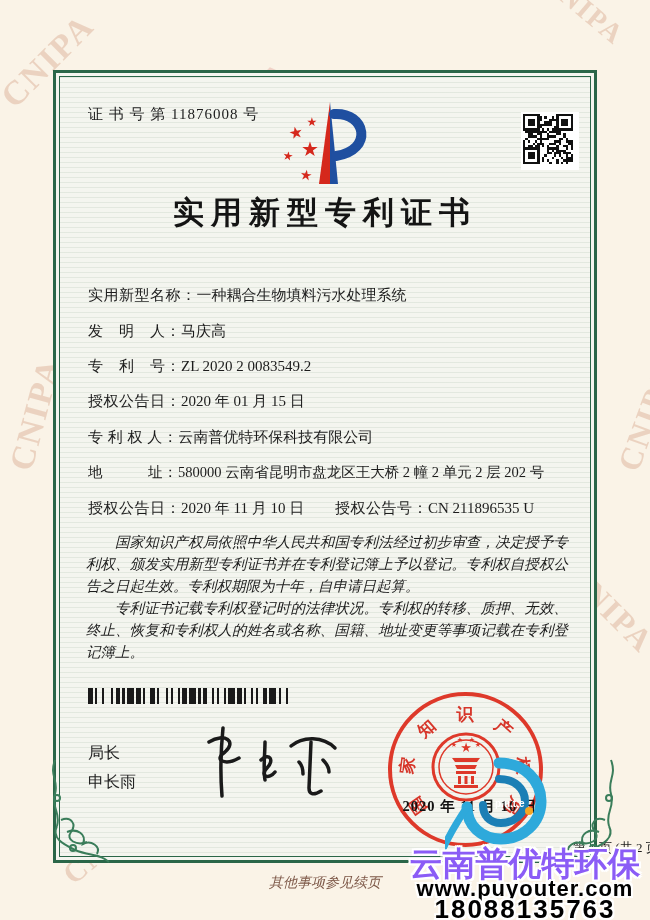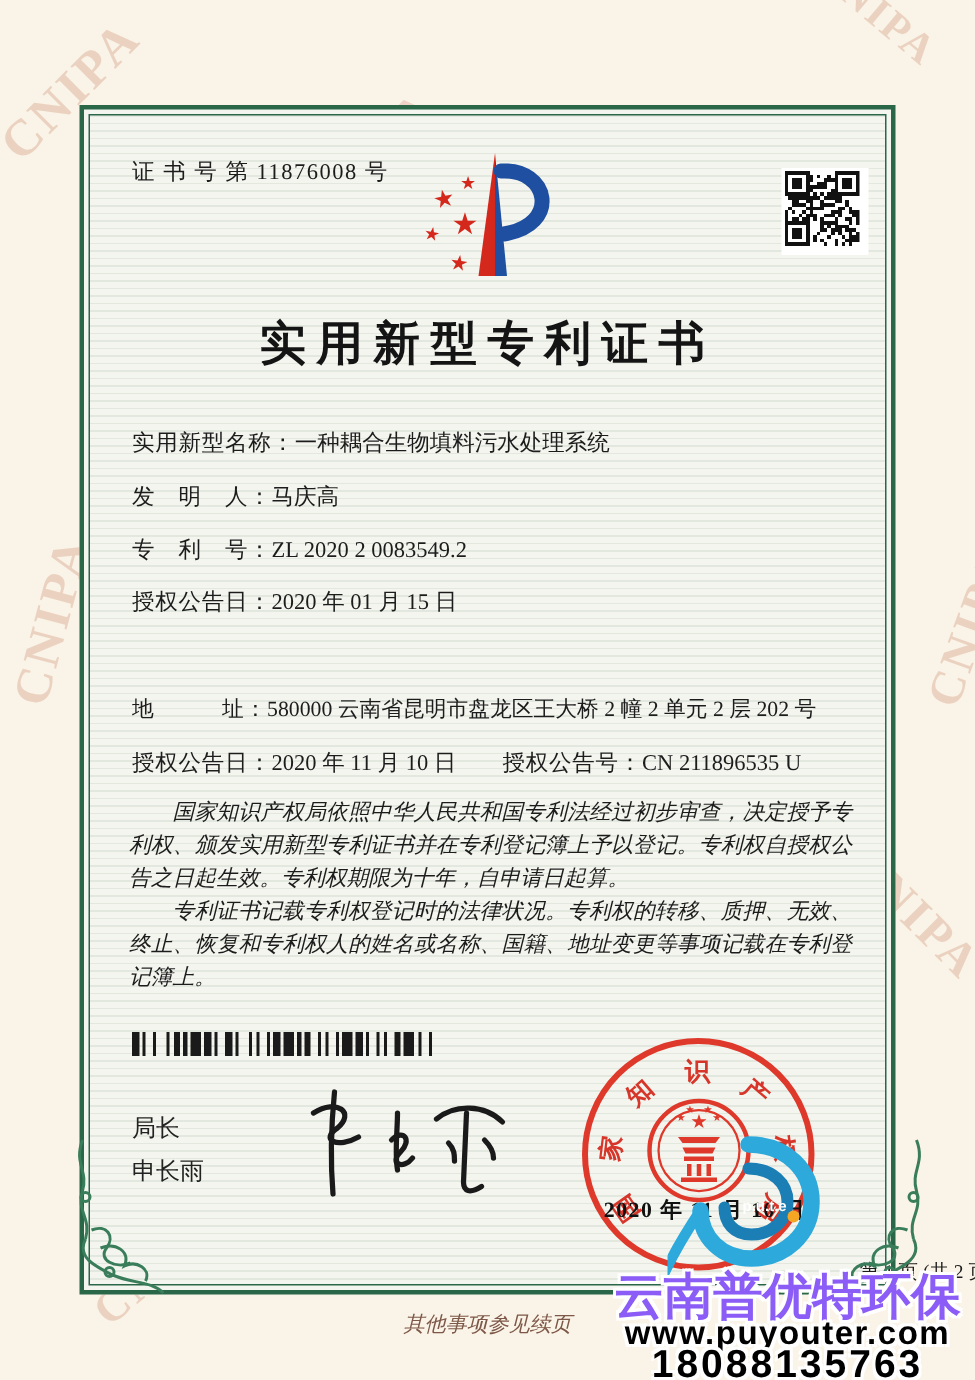--- a/index.html
+++ b/index.html
@@ -24,7 +24,7 @@
   .qr{position:absolute;left:521px;top:112px;width:54px;height:54px;background:#fff;padding:2px;}
   .logo{position:absolute;left:262px;top:98px;width:126px;height:90px;}
   .title{position:absolute;left:0;top:192px;width:650px;text-align:center;
-         font-size:31px;font-weight:bold;letter-spacing:7px;color:#141414;margin-top:16px;}
+         font-size:31px;font-weight:bold;letter-spacing:7px;color:#141414;}
 
   
   .frow{position:absolute;left:88px;width:480px;font-size:15px;color:#1c1c1c;white-space:nowrap;}

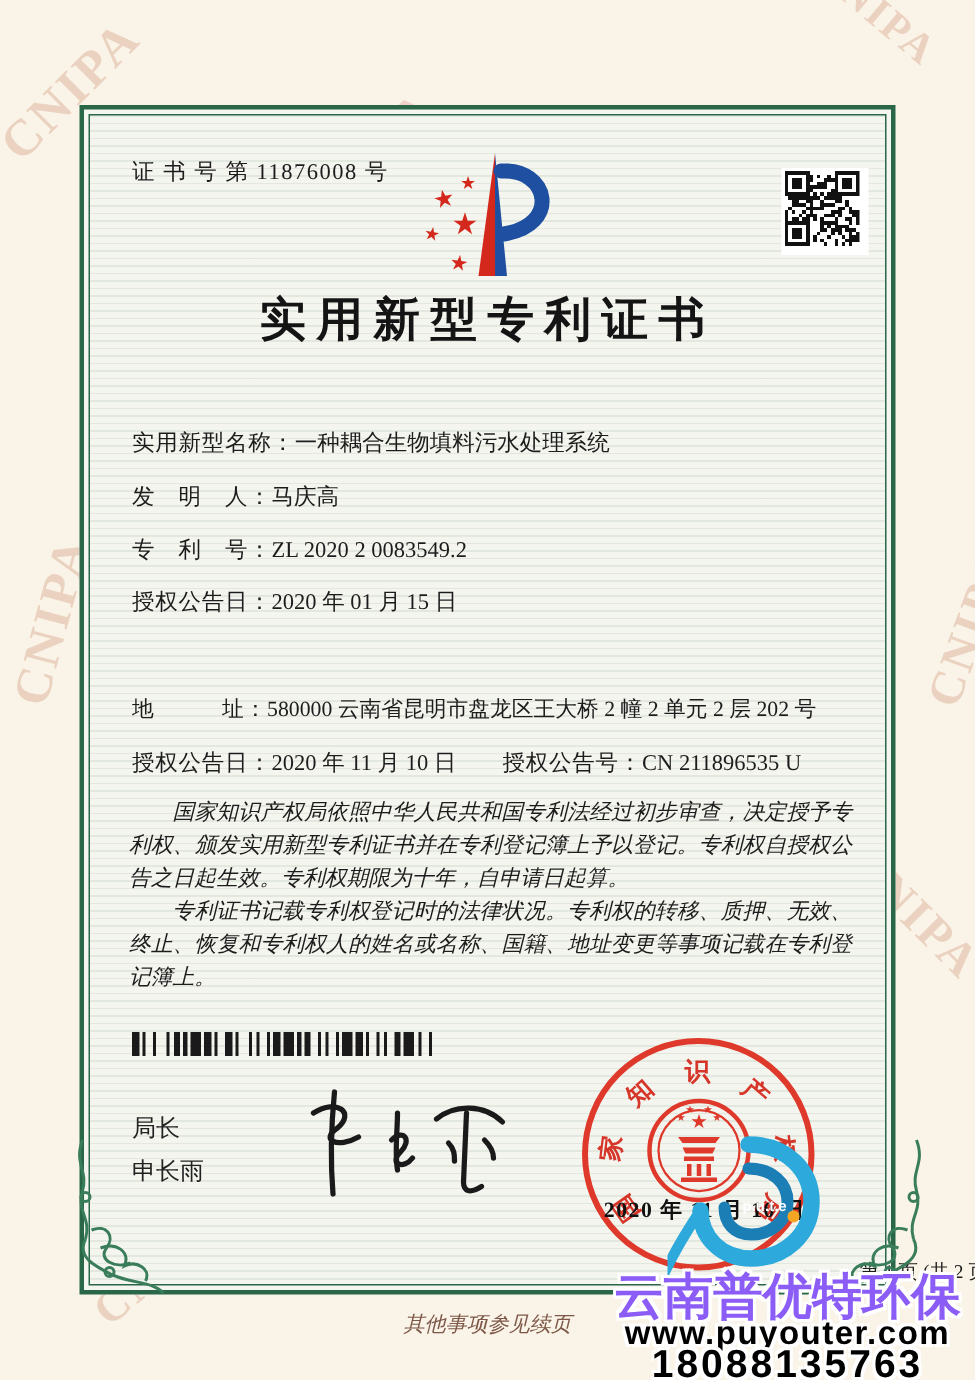--- a/index.html
+++ b/index.html
@@ -359,6 +359,7 @@
   <div class="frow" style="top:322px"><span class="lbl">发　明　人：</span><span class="val">马庆高</span></div>
   <div class="frow" style="top:357px"><span class="lbl">专　利　号：</span><span class="val">ZL 2020 2 0083549.2</span></div>
   <div class="frow" style="top:392px"><span class="lbl">授权公告日：</span><span class="val">2020 年 01 月 15 日</span></div>
+  <div class="frow" style="top:428px"><span class="lbl">专 利 权 人：</span><span class="val">云南普优特环保科技有限公司</span></div>
   <div class="frow" style="top:463px;font-size:14.5px"><span class="lbl">地　　　址：</span><span class="val">580000 云南省昆明市盘龙区王大桥 2 幢 2 单元 2 层 202 号</span></div>
   <div class="frow" style="top:499px">
     <span class="lbl">授权公告日：</span><span class="val">2020 年 11 月 10 日</span>

